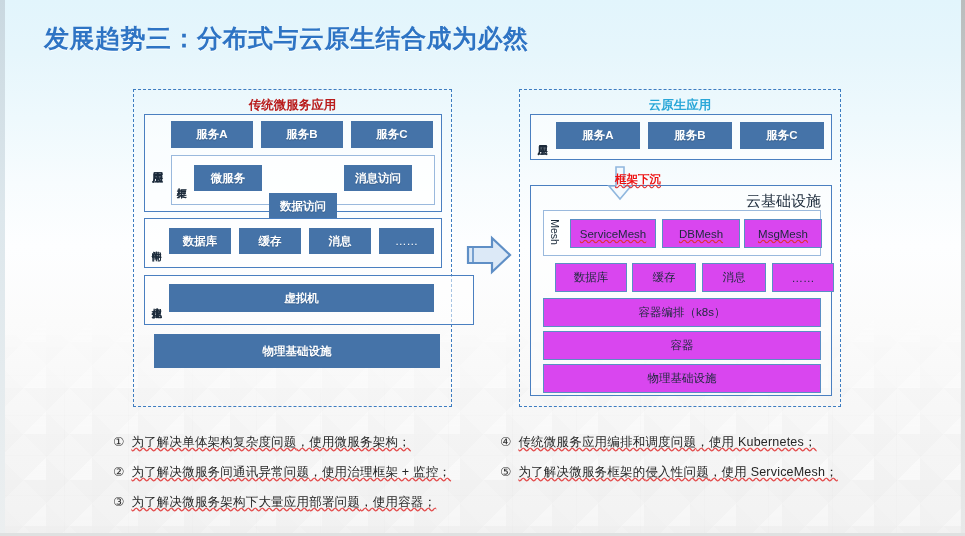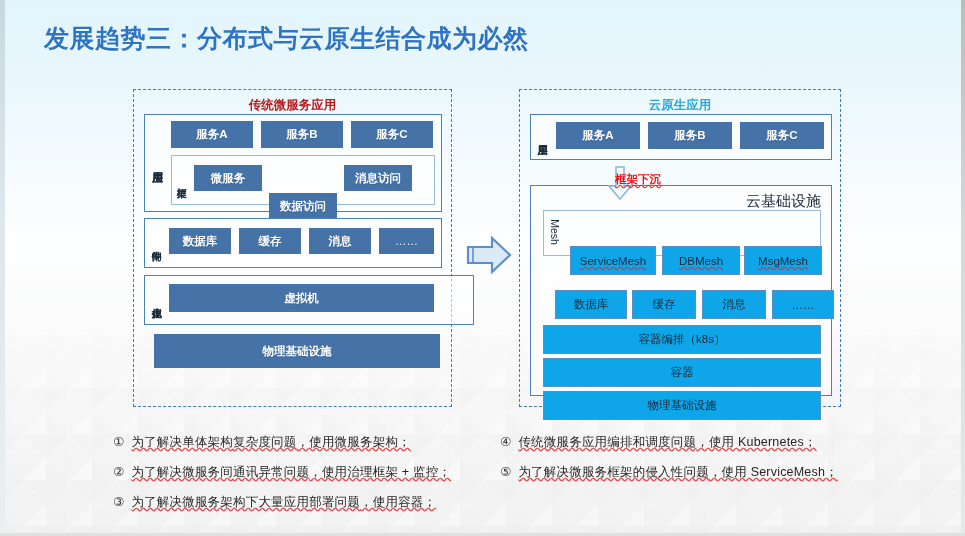--- a/index.html
+++ b/index.html
@@ -85,9 +85,9 @@
   }
   
   .chip-o{
-    position:absolute;background:#0ea5e9;border:1.1px solid #5a8ec4;
+    position:absolute;background:#d946ef;border:1.1px solid #5a8ec4;
     color:#1b2a3a;display:flex;align-items:center;justify-content:center;
-    font-size:11.5px;white-space:nowrap;margin-top:27px;
+    font-size:11.5px;white-space:nowrap;
   }
   .sq{ text-decoration:underline wavy #e03030; text-decoration-skip-ink:none;
        -webkit-text-decoration:underline wavy #e03030; }

